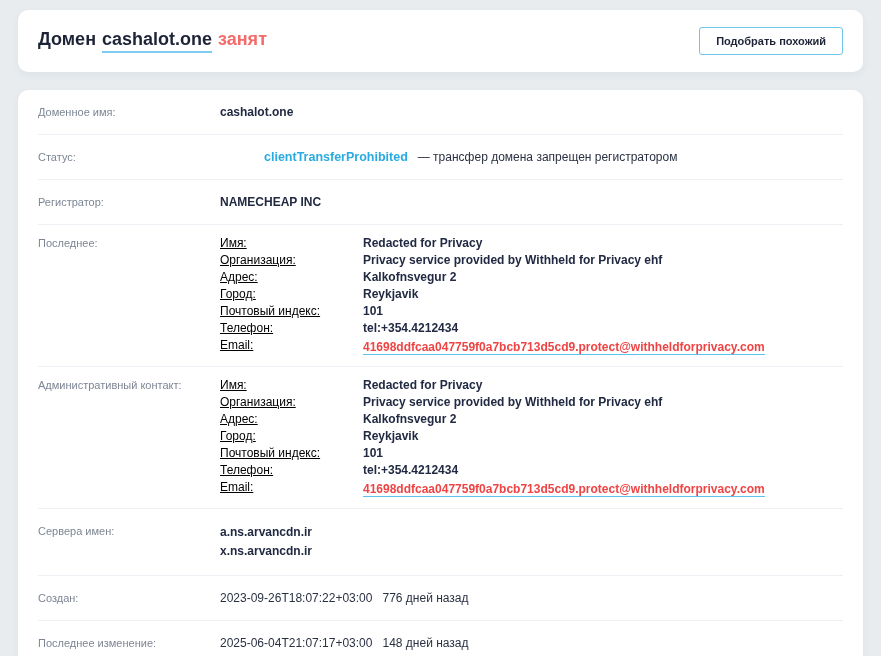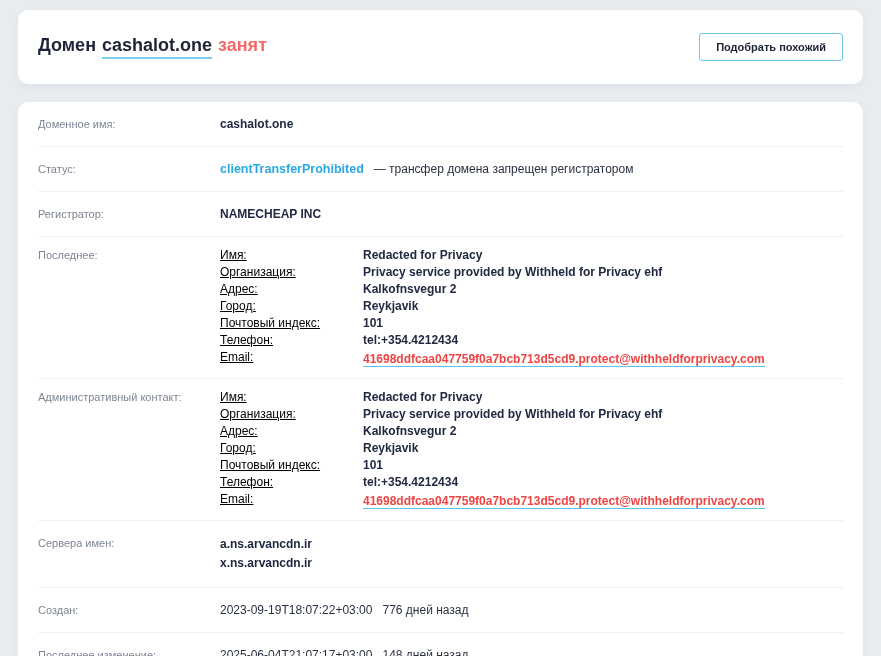--- a/index.html
+++ b/index.html
@@ -19,7 +19,7 @@
   
   .header-card {
     margin-top:10px;
-    height:74px;
+    height:62px;
     display:flex;
     align-items:center;
     justify-content:space-between;

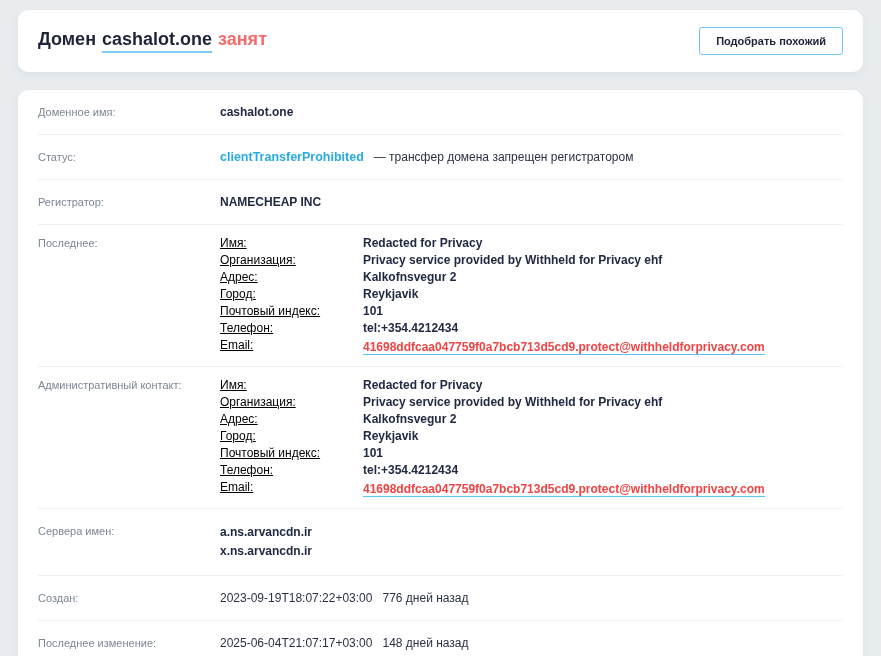--- a/index.html
+++ b/index.html
@@ -95,6 +95,7 @@
     color:#29abe2;
     text-decoration:none;
     cursor:pointer;
+    margin-left:44px;
   }
   .note {
     font-size:12px;

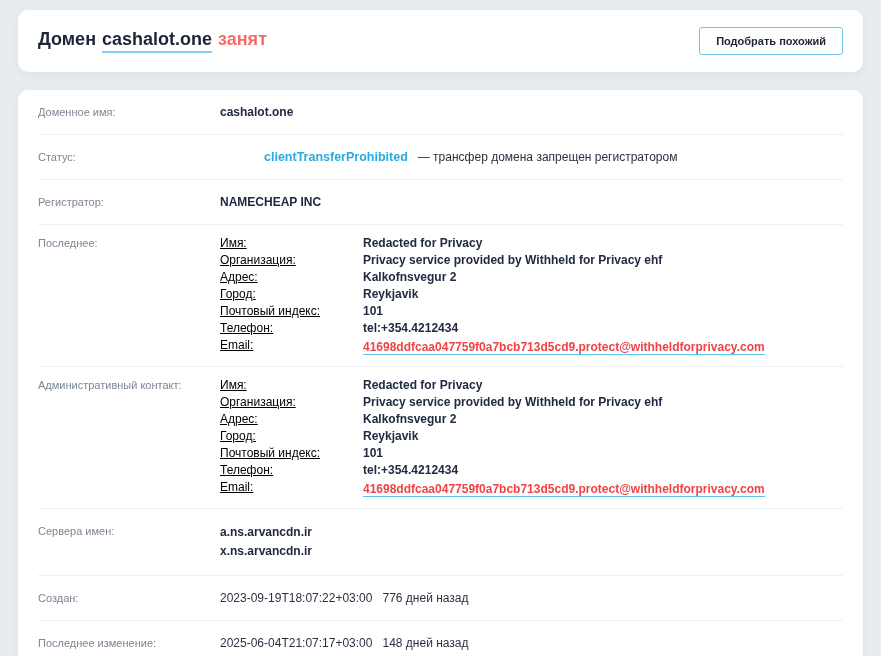--- a/index.html
+++ b/index.html
@@ -240,7 +240,7 @@
 
     <div class="row">
       <div class="row-label">Создан:</div>
-      <div class="col2 date-value">2023-09-19T18:07:22+03:00</div>
+      <div class="col2 date-value">2023-09-26T18:07:22+03:00</div>
       <div class="note">776 дней назад</div>
     </div>
 

